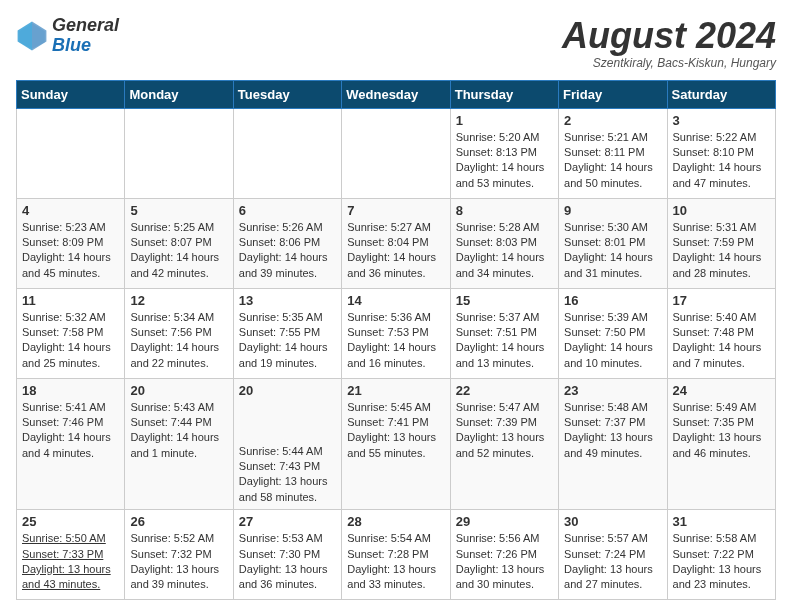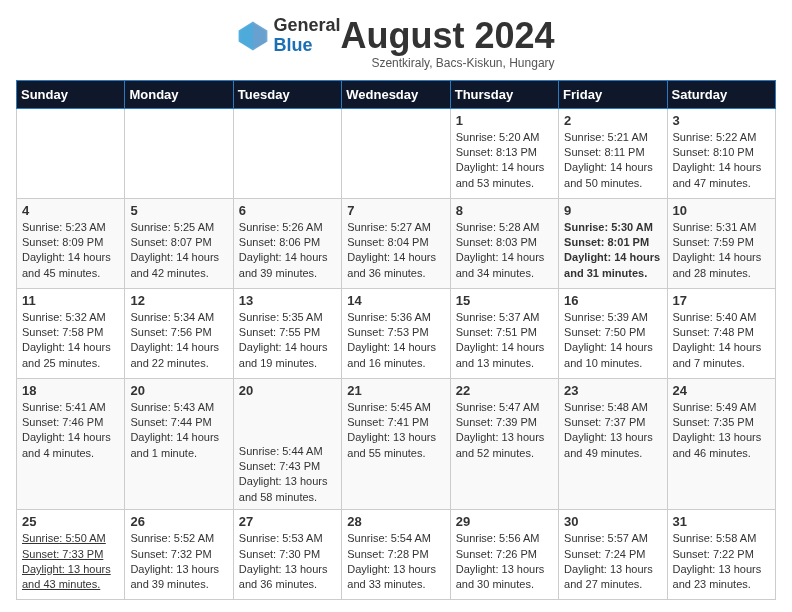--- a/index.html
+++ b/index.html
@@ -12,9 +12,10 @@
     }
     .header-area {
       display: flex;
-      justify-content: center;
+      justify-content: space-between;
       align-items: flex-start;
       margin-bottom: 10px;
+      font-style: italic;
     }
     .logo {
       display: flex;

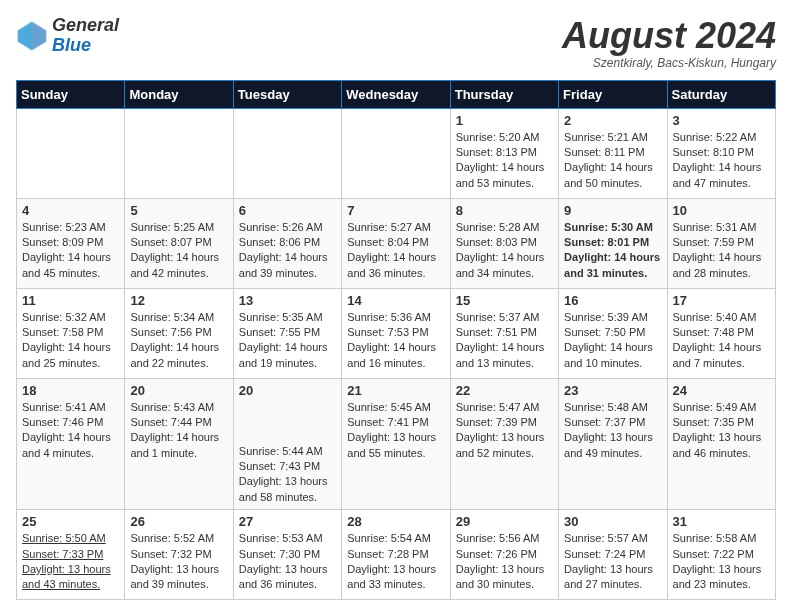--- a/index.html
+++ b/index.html
@@ -52,7 +52,7 @@
       font-size: 11px;
     }
     .calendar th {
-      background: #0f172a;
+      background: #0c4a6e;
       color: #fff;
       padding: 6px 4px;
       text-align: left;

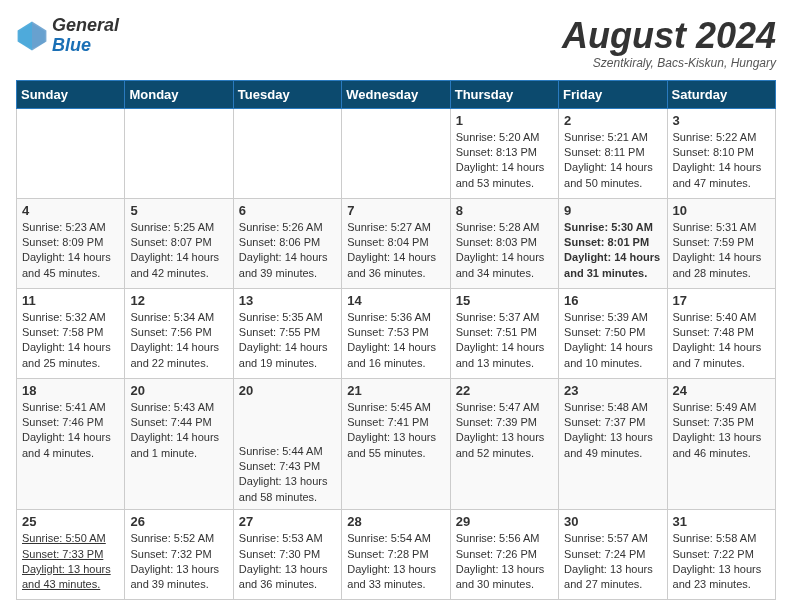--- a/index.html
+++ b/index.html
@@ -185,7 +185,7 @@
         </td>
         <td>
           <div class="day-num">9</div>
-          <div class="day-info" style="white-space: pre-line; font-weight: bold;">Sunrise: 5:30 AM
+          <div class="day-info" style="white-space: pre-line;">Sunrise: 5:30 AM
 Sunset: 8:01 PM
 Daylight: 14 hours
 and 31 minutes.</div>

